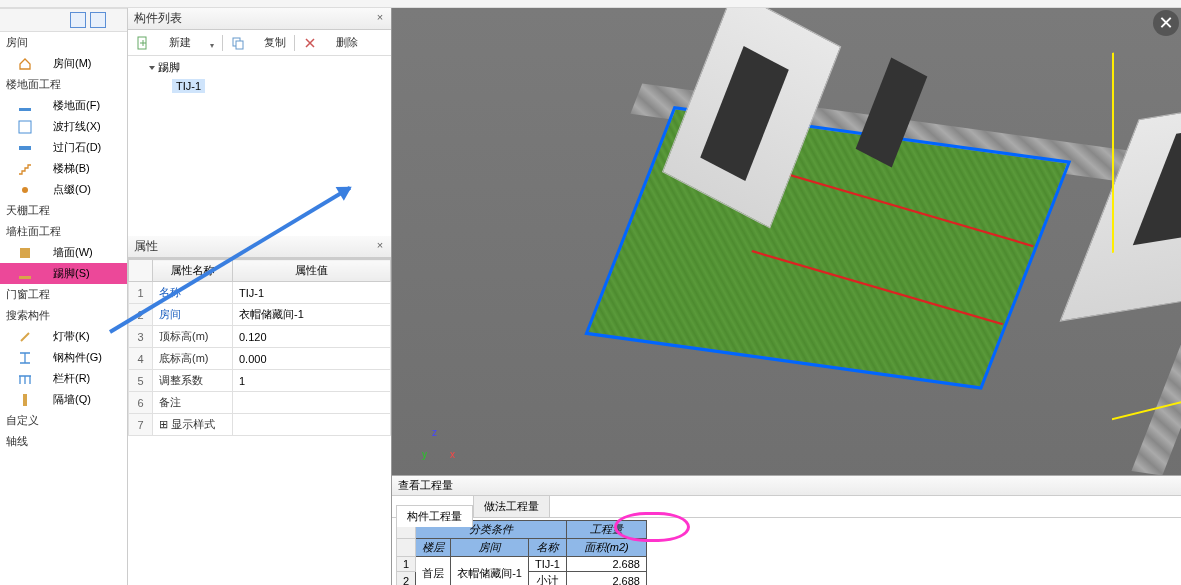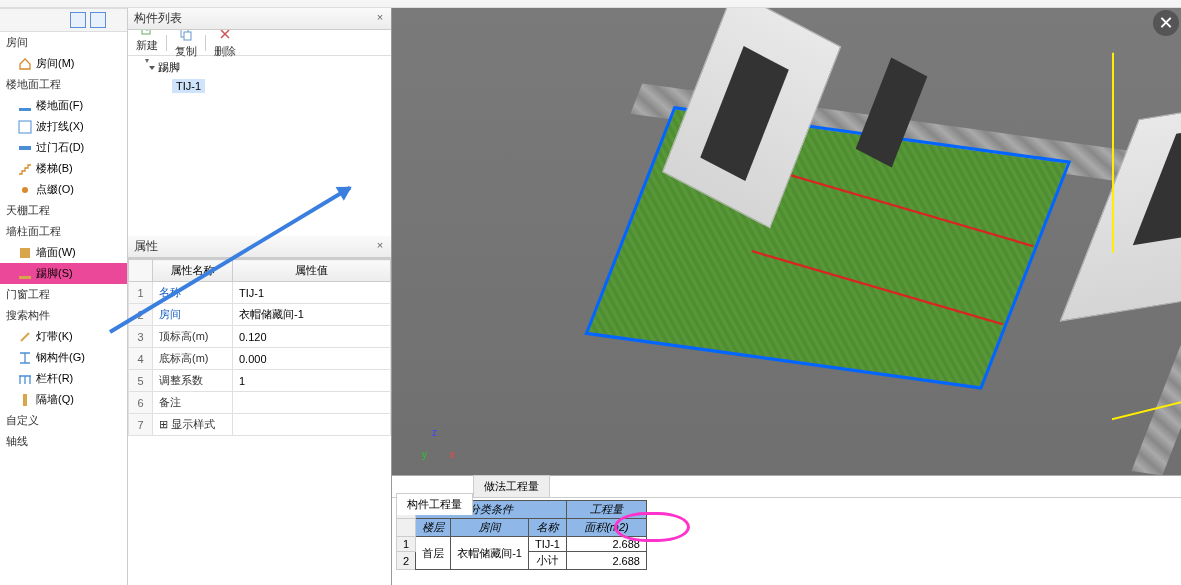--- a/index.html
+++ b/index.html
@@ -19,7 +19,7 @@
 .panel-hd { height: 22px; background: linear-gradient(#fafafa,#ececec); border-bottom: 1px solid #ccc; display: flex; align-items: center; padding: 0 6px; font-size: 12px; color: #333; position: relative; }
 .panel-hd .closebtn { position: absolute; right: 4px; top: 3px; width: 14px; height: 14px; font-size: 11px; color: #666; text-align: center; cursor: pointer; }
 .panel-toolbar { height: 26px; display: flex; align-items: center; gap: 2px; padding: 0 4px; border-bottom: 1px solid #ddd; font-size: 11px; }
-.tb-btn { display: flex; align-items: center; gap: 3px; padding: 2px 4px; cursor: pointer; color: #333; flex-direction: column; }
+.tb-btn { display: flex; align-items: flex-end; gap: 19px; padding: 2px 4px; cursor: pointer; color: #333; }
 .tb-btn .ico { width: 14px; height: 14px; }
 .sep { width: 1px; height: 16px; background: #ccc; margin: 0 2px; }
 .searchbox { height: 22px; border: 1px solid #ccc; margin: 0; }

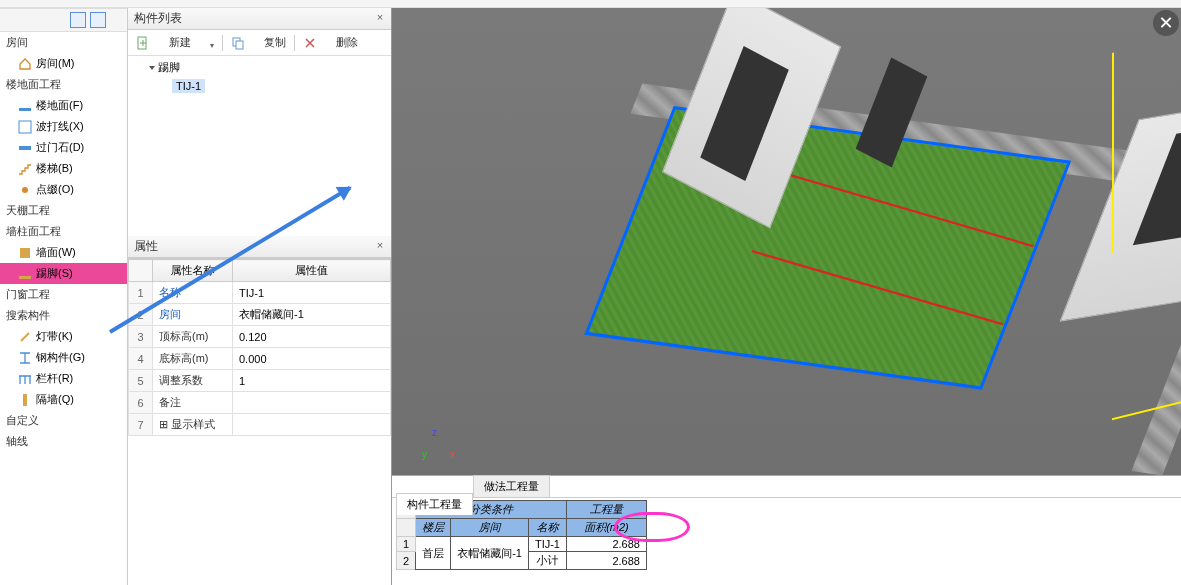--- a/index.html
+++ b/index.html
@@ -11,7 +11,7 @@
 .leftnav .toolrow .ic { width: 16px; height: 16px; border: 1px solid #5b8fd6; background: #e8f0fb; }
 .nav-section { padding: 3px 6px; color: #333; cursor: default; }
 .nav-section.header { font-weight: normal; }
-.nav-item { padding: 3px 6px 3px 18px; display: flex; align-items: center; gap: 4px; cursor: pointer; }
+.nav-item { padding: 3px 6px 3px 18px; display: flex; align-items: center; gap: 21px; cursor: pointer; }
 .nav-item .ico { width: 14px; height: 14px; flex-shrink: 0; }
 .nav-item.sel { background: #ec4899; }
 .highlight-box { border: 2px solid #ff2f2f; margin: 1px 2px; }

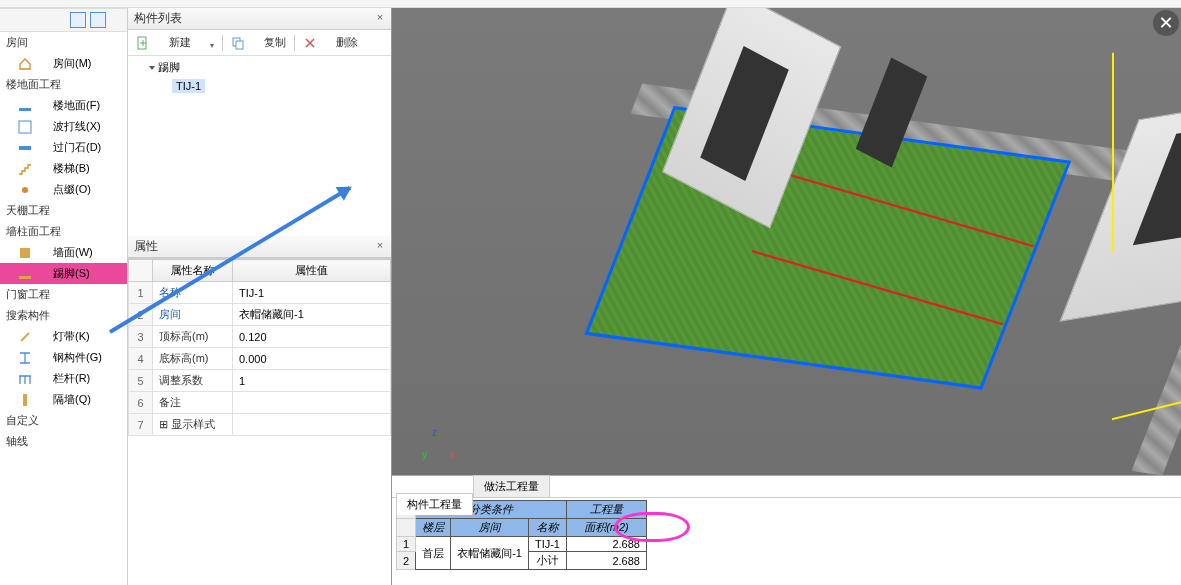--- a/index.html
+++ b/index.html
@@ -290,6 +290,7 @@
 </div>
 
 <div class="bottom-panel">
+  <div class="title">查看工程量</div>
   <div class="tabs">
     <div class="bptab active">构件工程量</div>
     <div class="bptab">做法工程量</div>

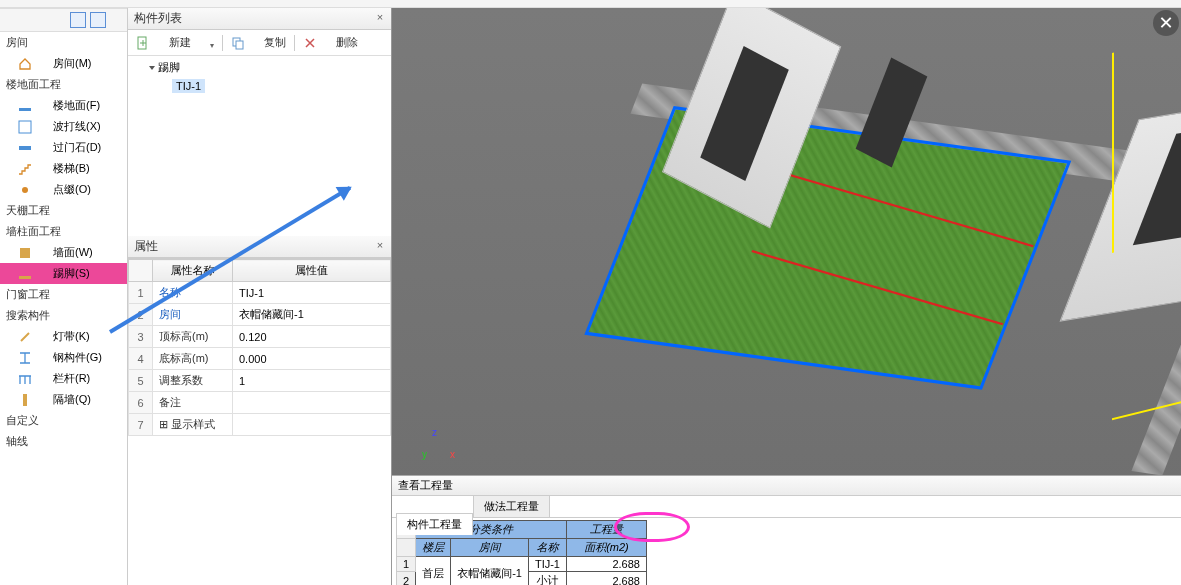--- a/index.html
+++ b/index.html
@@ -63,7 +63,7 @@
 .bottom-panel .title { height: 20px; padding: 2px 6px; background: linear-gradient(#fafafa,#ececec); border-bottom: 1px solid #ccc; }
 .bottom-panel .tabs { height: 22px; display: flex; align-items: flex-end; border-bottom: 1px solid #ccc; padding-left: 4px; gap: 0; }
 .bptab { padding: 3px 10px; border: 1px solid #ccc; border-bottom: 0; background: #eee; cursor: pointer; font-size: 11px; }
-.bptab.active { background: #fff; position: relative; top: 18px; }
+.bptab.active { background: #fff; position: relative; top: 10px; }
 .qtable { margin: 2px 4px; border-collapse: collapse; font-size: 11px; }
 .qtable th, .qtable td { border: 1px solid #555; padding: 1px 6px; text-align: center; }
 .qtable th { background: #8fb8e8; font-weight: normal; font-style: italic; }

